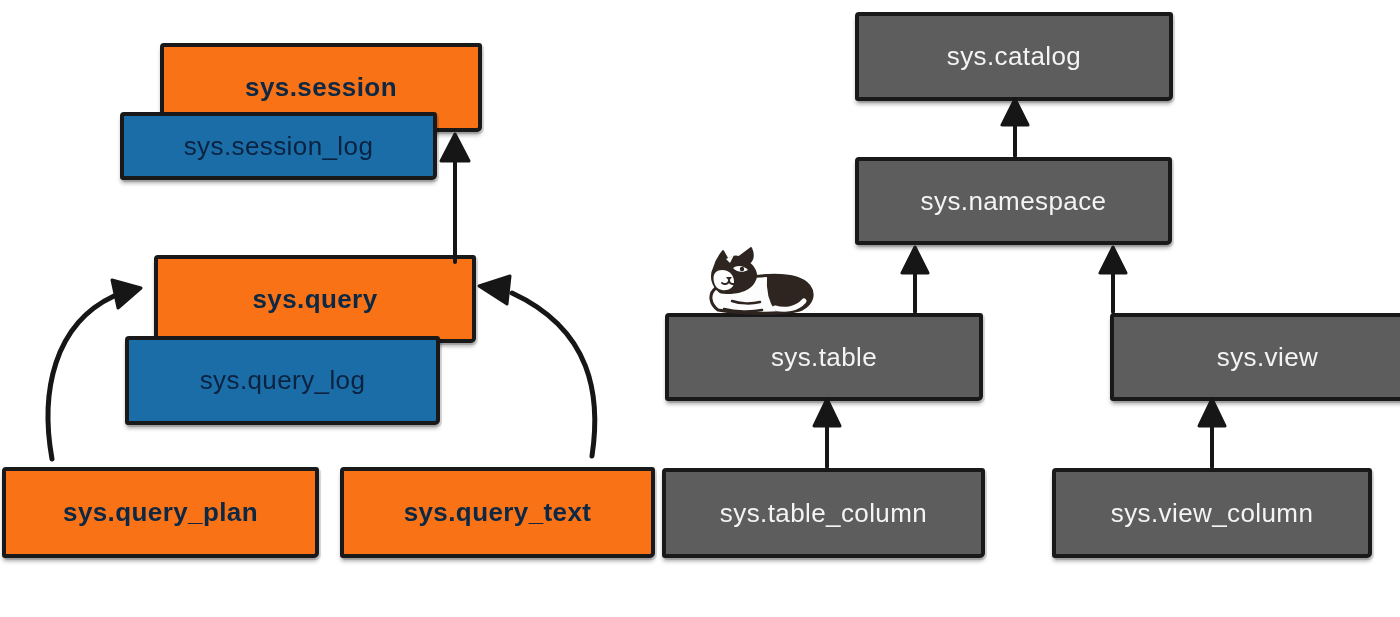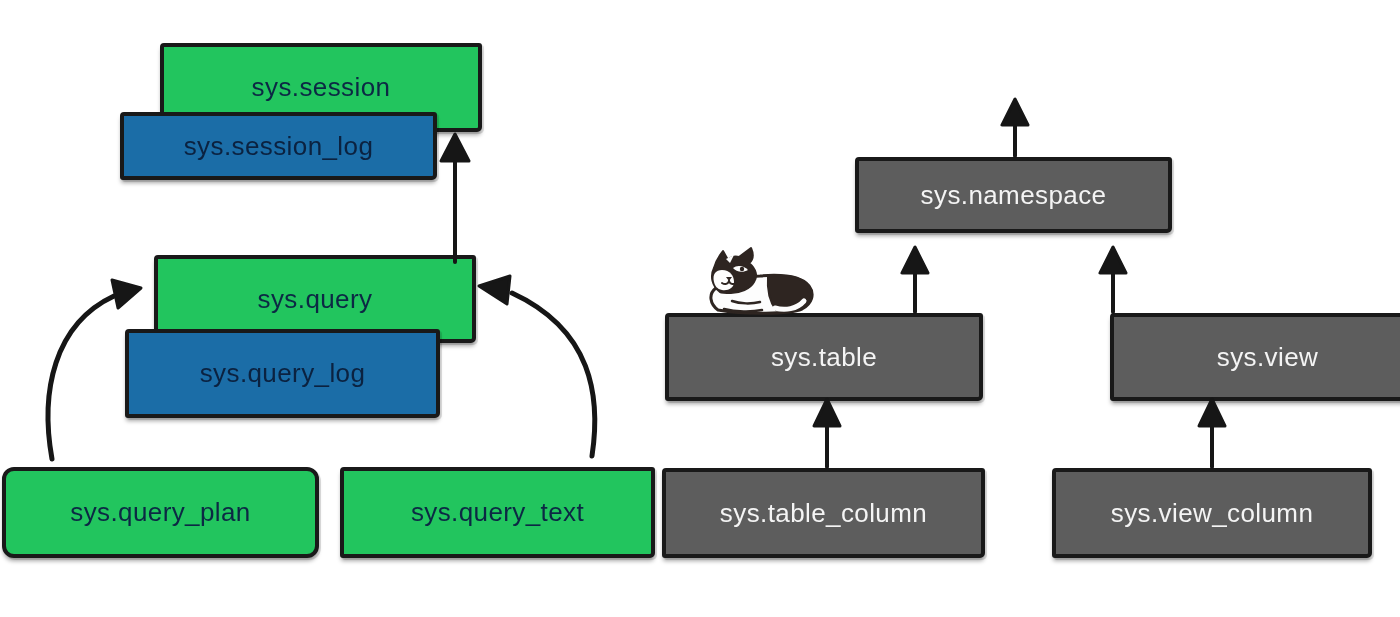--- a/index.html
+++ b/index.html
@@ -83,6 +83,9 @@
     <span>sys.query_text</span>
   </div>
 
+  <div class="node gray" id="n-catalog">
+    <span>sys.catalog</span>
+  </div>
   <div class="node gray" id="n-namespace">
     <span>sys.namespace</span>
   </div>

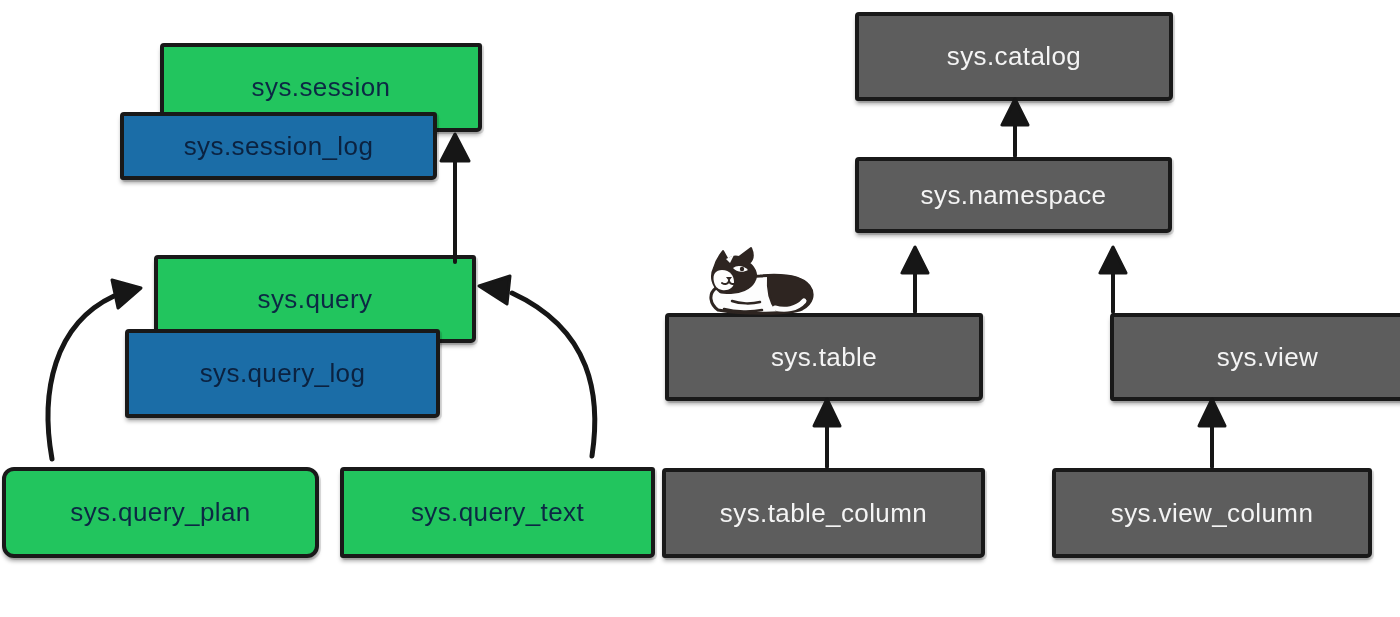--- a/index.html
+++ b/index.html
@@ -24,7 +24,7 @@
     box-shadow: 0 4px 4px -1px rgba(0,0,0,0.35), 2px 2px 0 rgba(0,0,0,0.12);
     z-index: 1;
   }
-  .node.light { background: #22c55e; color: #0c2844; }
+  .node.light { background: #f97316; color: #0c2844; font-weight: bold; }
   .node.dark  { background: #1b6da7; color: #0b2240; }
   .node.gray  { background: #5d5d5d; color: #f4f4f4; }
   .node.overlap { z-index: 2; }

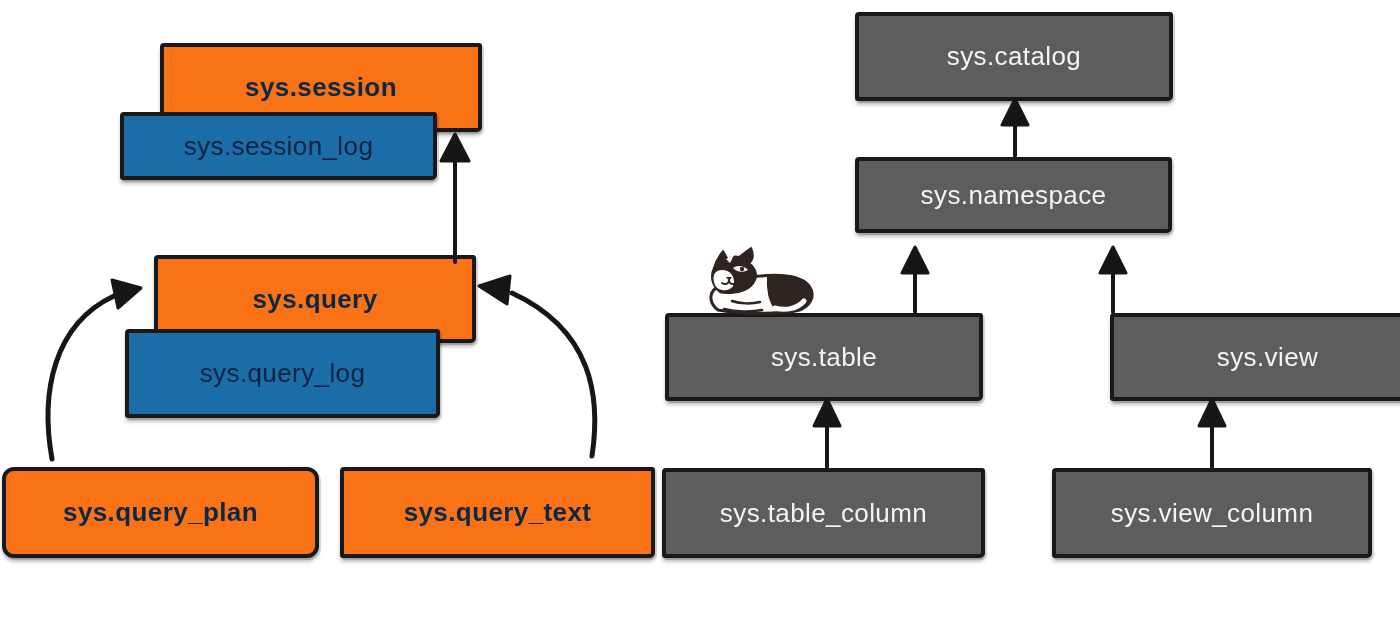--- a/index.html
+++ b/index.html
@@ -36,7 +36,7 @@
   #n-query-plan   { left: 2px;    top: 467px; width: 317px; height: 91px; border-radius: 12px; }
   #n-query-text   { left: 340px;  top: 467px; width: 315px; height: 91px; }
   #n-catalog      { left: 855px;  top: 12px;  width: 318px; height: 89px; }
-  #n-namespace    { left: 855px;  top: 157px; width: 317px; height: 76px; }
+  #n-namespace    { left: 855px;  top: 157px; width: 317px; height: 88px; }
   #n-table        { left: 665px;  top: 313px; width: 318px; height: 88px; }
   #n-view         { left: 1110px; top: 313px; width: 315px; height: 88px; }
   #n-table-column { left: 662px;  top: 468px; width: 323px; height: 90px; }

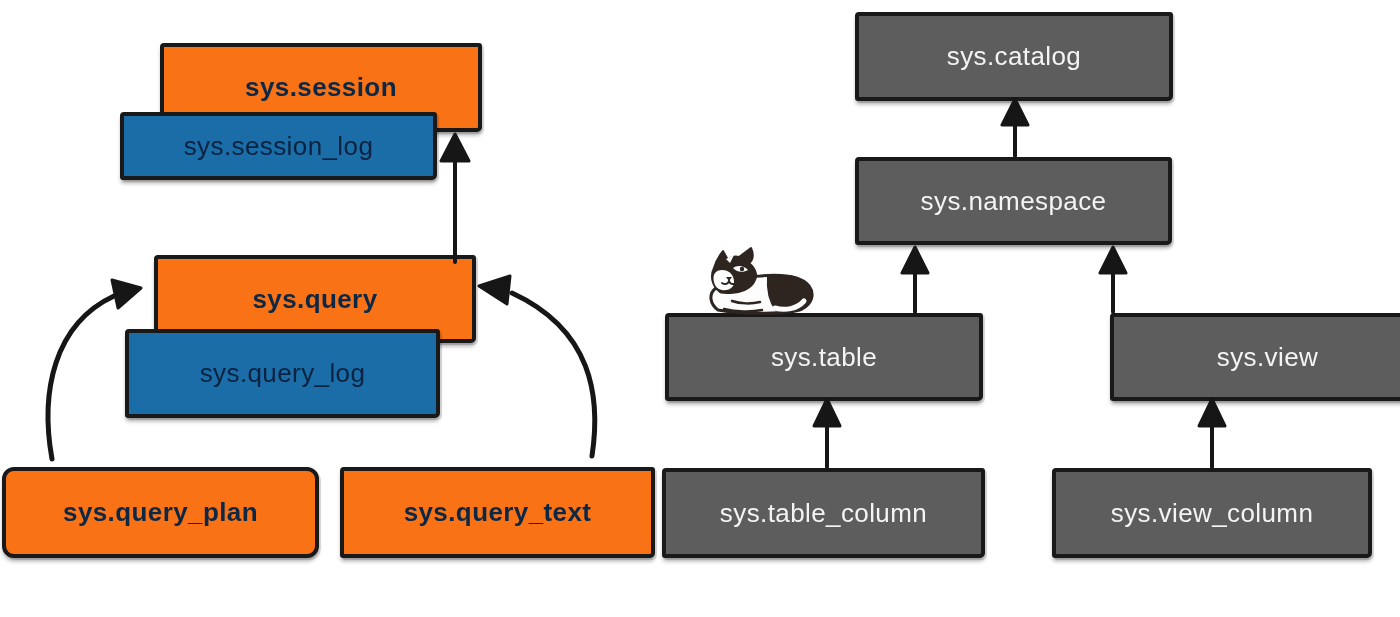--- a/index.html
+++ b/index.html
@@ -32,7 +32,7 @@
   #n-session      { left: 160px;  top: 43px;  width: 322px; height: 89px; }
   #n-session-log  { left: 120px;  top: 112px; width: 317px; height: 68px; }
   #n-query        { left: 154px;  top: 255px; width: 322px; height: 88px; }
-  #n-query-log    { left: 125px;  top: 329px; width: 315px; height: 89px; }
+  #n-query-log    { left: 125px;  top: 336px; width: 315px; height: 89px; }
   #n-query-plan   { left: 2px;    top: 467px; width: 317px; height: 91px; border-radius: 12px; }
   #n-query-text   { left: 340px;  top: 467px; width: 315px; height: 91px; }
   #n-catalog      { left: 855px;  top: 12px;  width: 318px; height: 89px; }

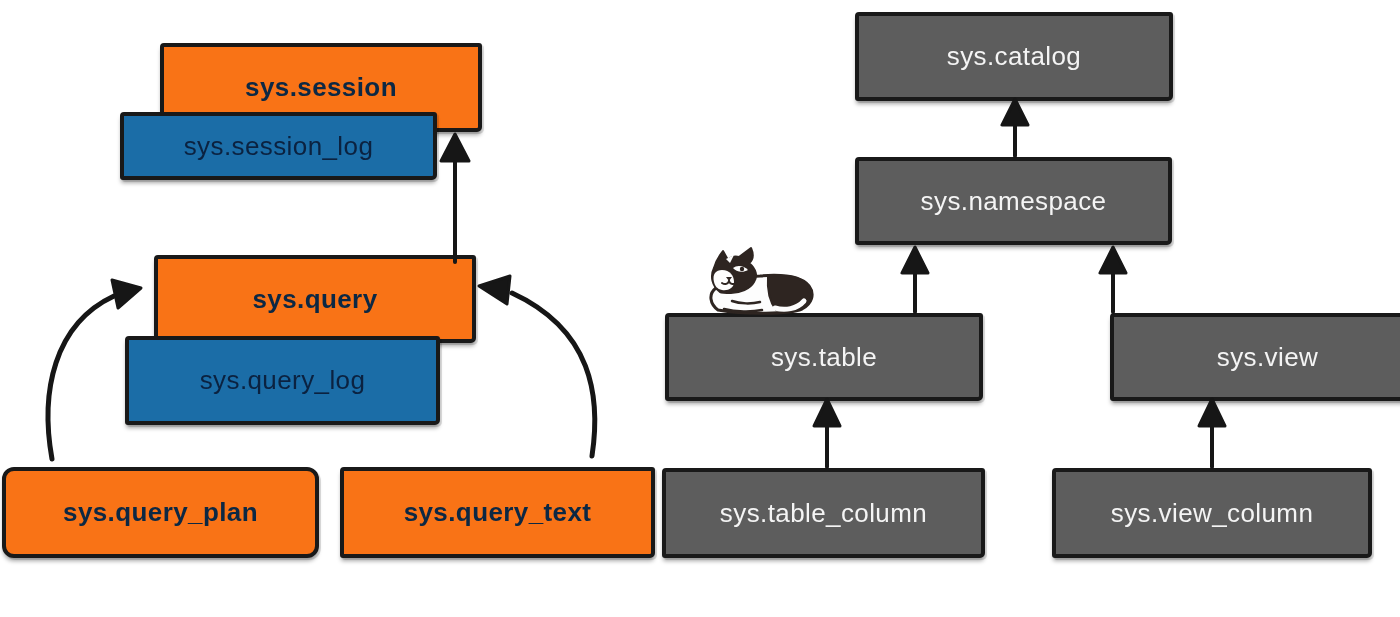--- a/index.html
+++ b/index.html
@@ -33,7 +33,7 @@
   #n-session-log  { left: 120px;  top: 112px; width: 317px; height: 68px; }
   #n-query        { left: 154px;  top: 255px; width: 322px; height: 88px; }
   #n-query-log    { left: 125px;  top: 336px; width: 315px; height: 89px; }
-  #n-query-plan   { left: 2px;    top: 467px; width: 317px; height: 91px; border-radius: 12px; }
+  #n-query-plan   { left: 2px;    top: 467px; width: 317px; height: 91px; }
   #n-query-text   { left: 340px;  top: 467px; width: 315px; height: 91px; }
   #n-catalog      { left: 855px;  top: 12px;  width: 318px; height: 89px; }
   #n-namespace    { left: 855px;  top: 157px; width: 317px; height: 88px; }

